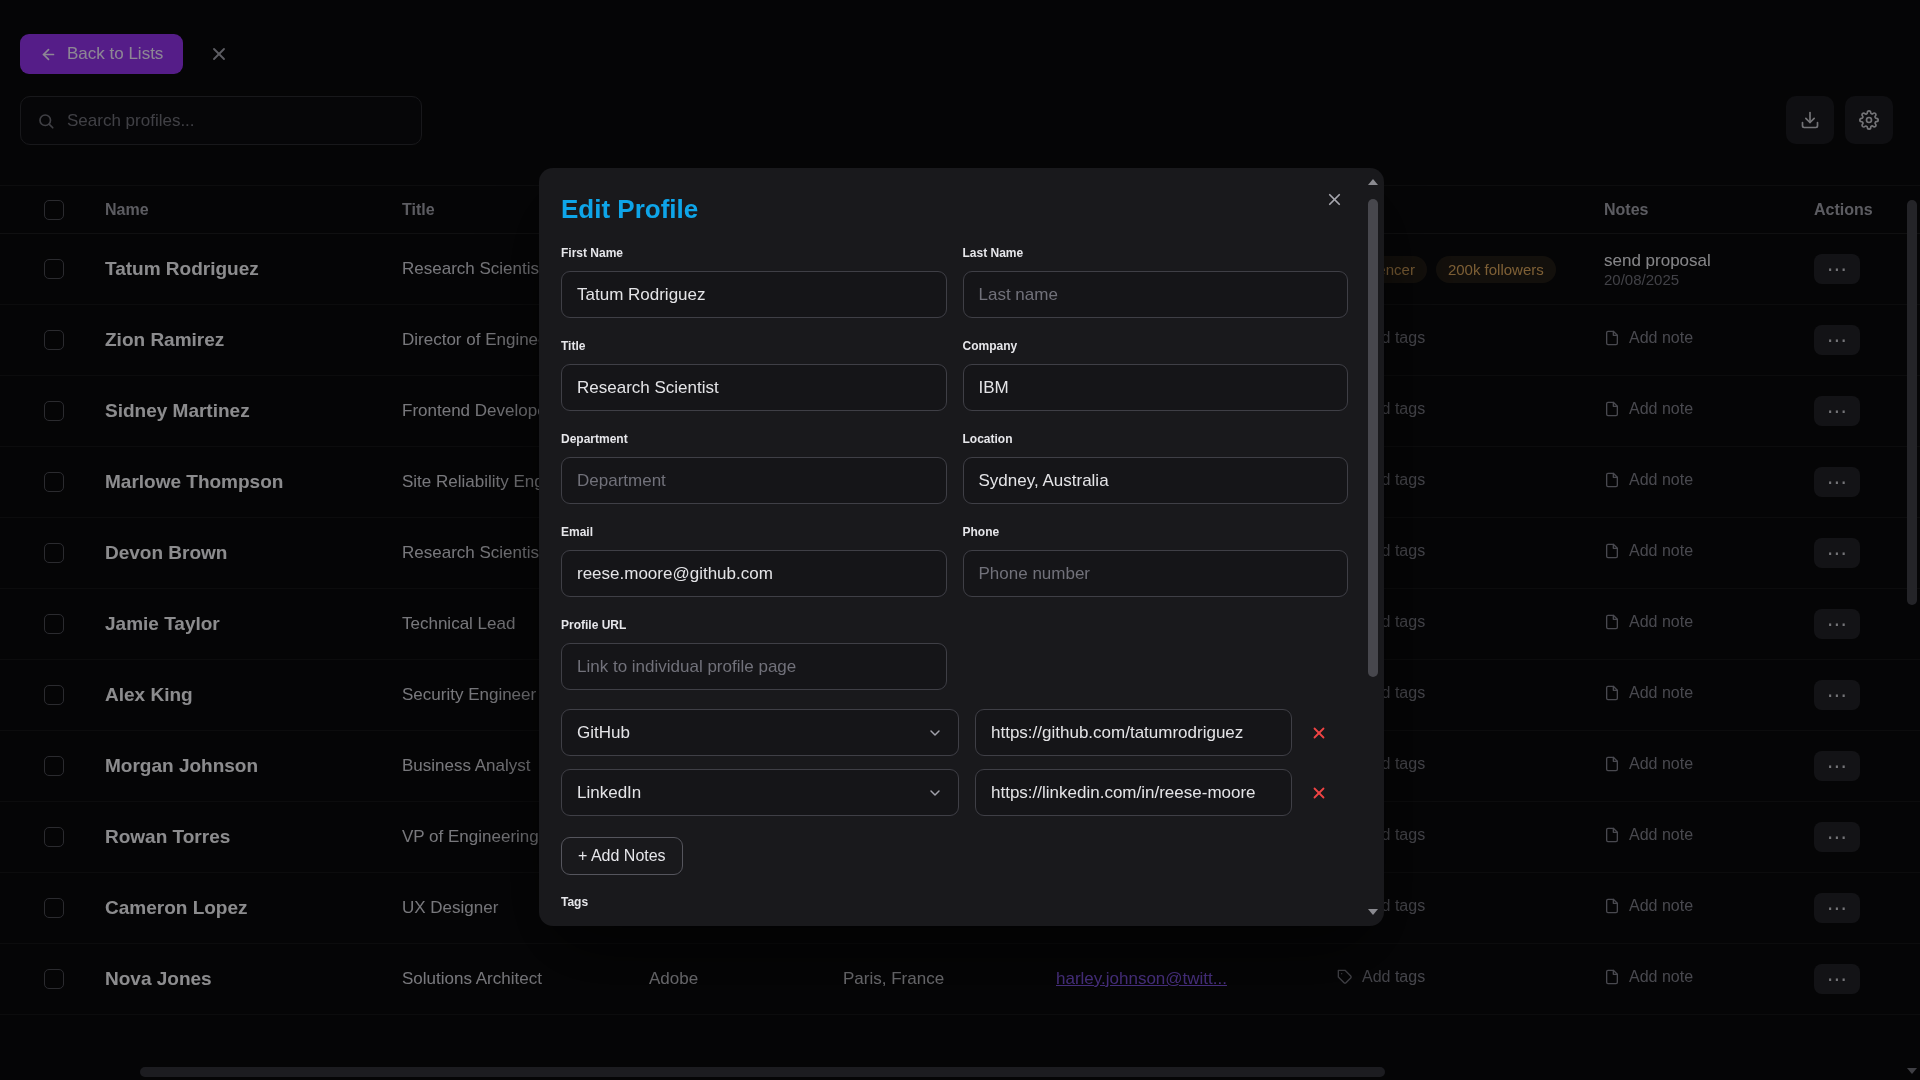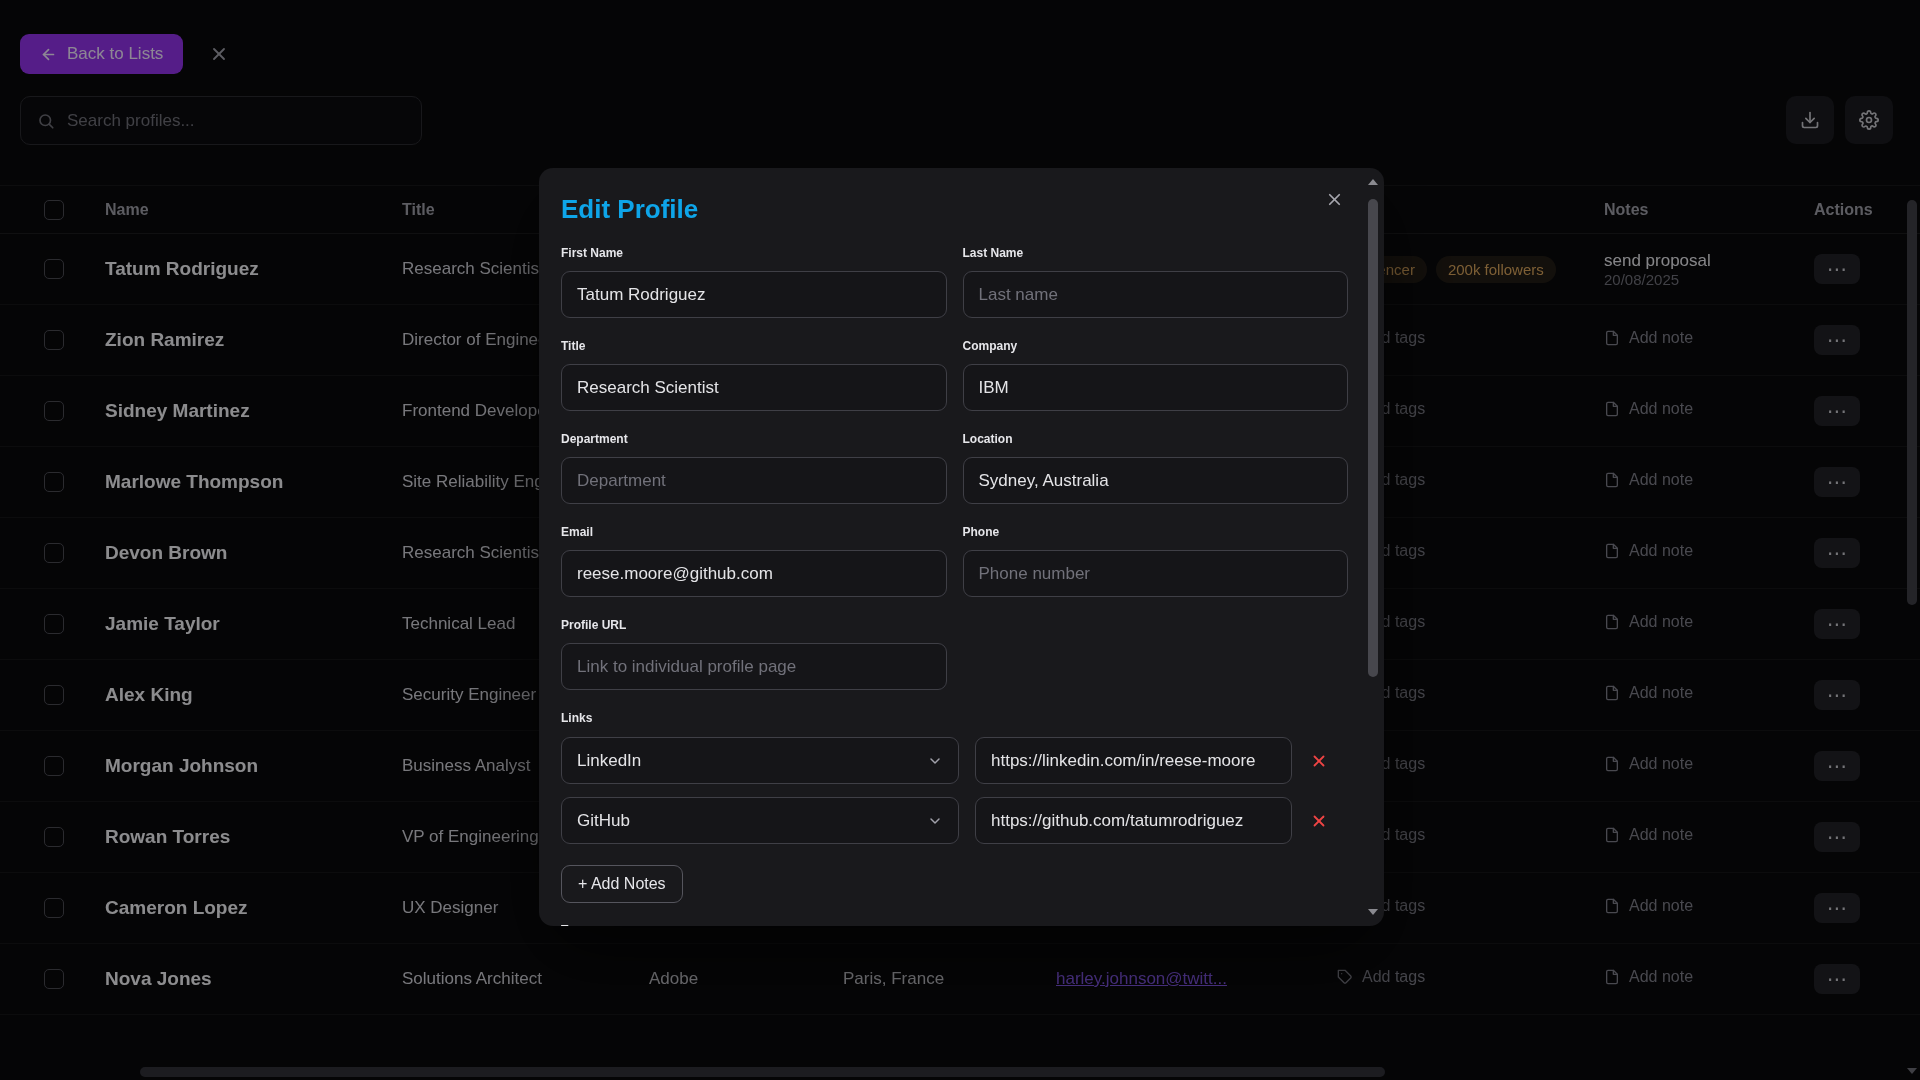--- a/index.html
+++ b/index.html
@@ -622,7 +622,6 @@
   </div>
 
   <div class="links-section">
-    <div class="field-label links-label">Links</div>
     <div>
   <div class="link-row">
     <div class="link-type-select">

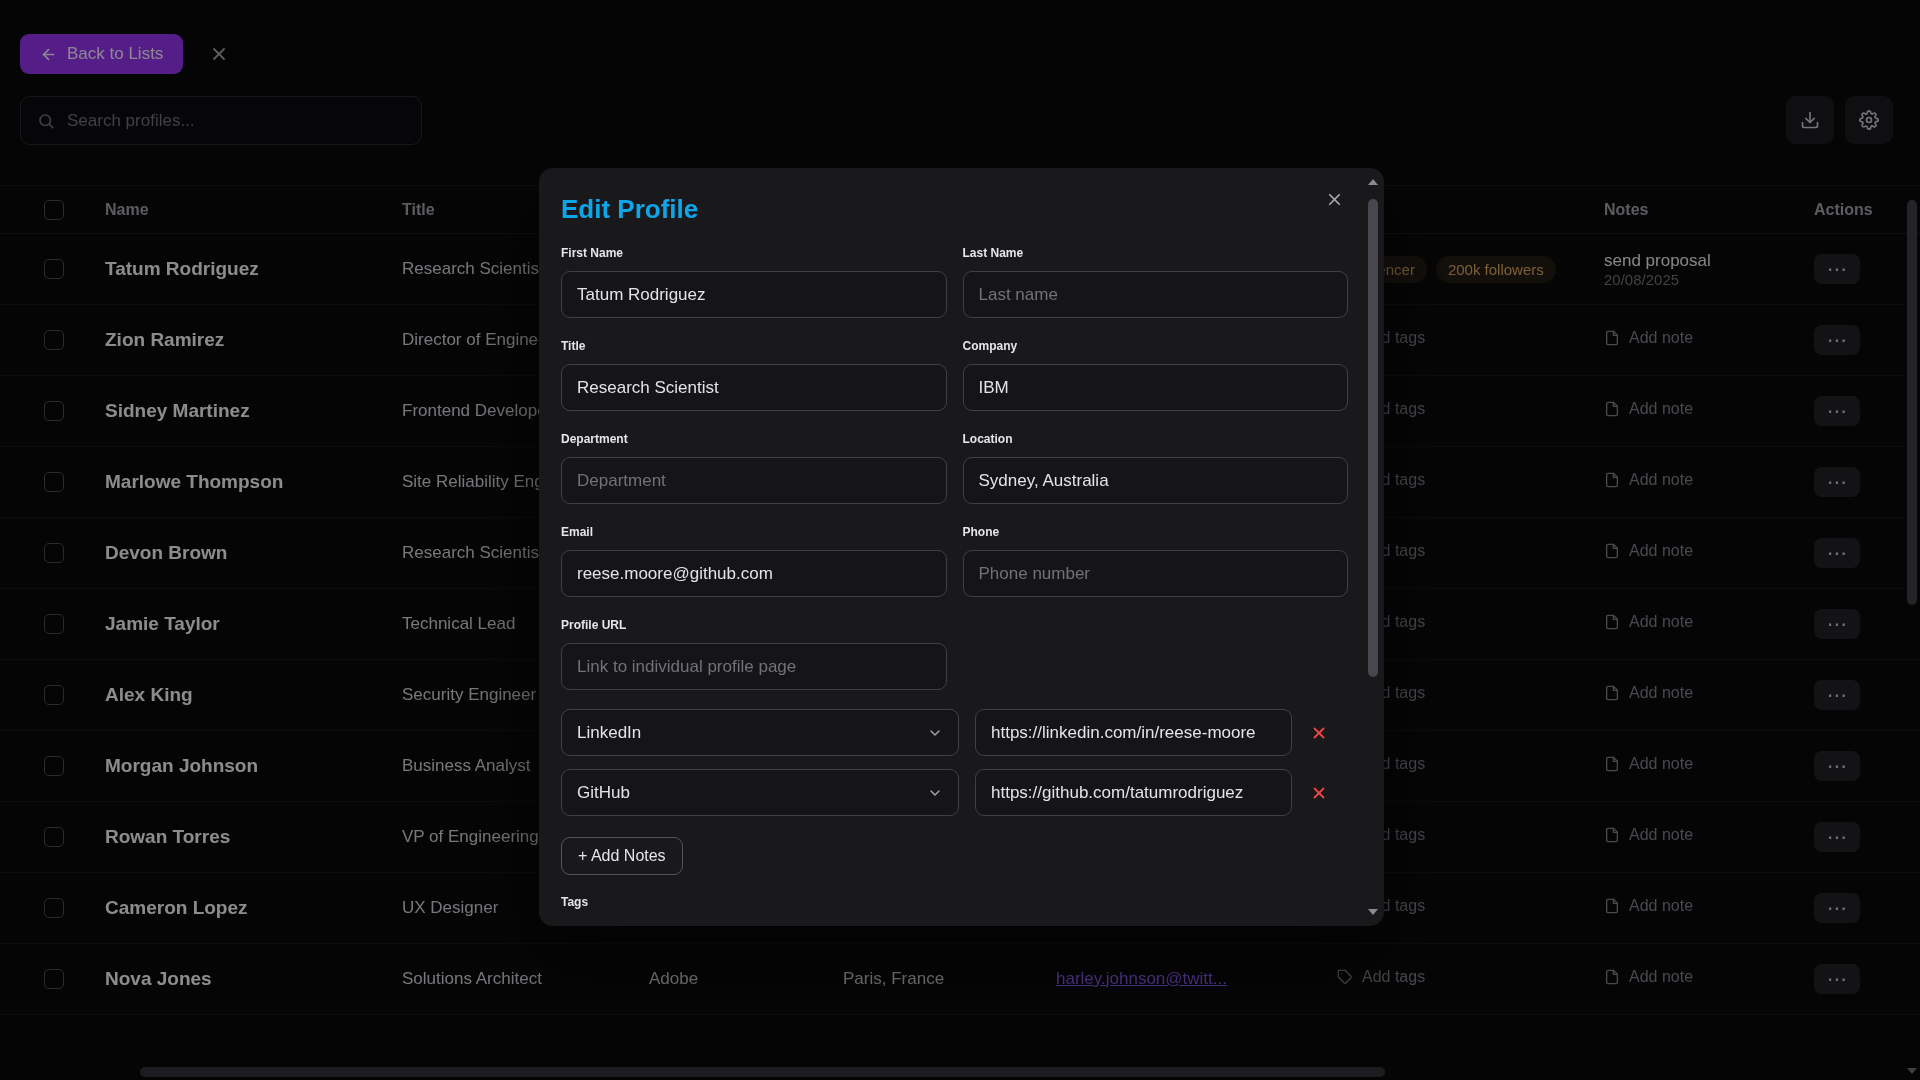--- a/index.html
+++ b/index.html
@@ -625,6 +625,22 @@
     <div>
   <div class="link-row">
     <div class="link-type-select">
+      <span>GitHub</span>
+      <svg width="16" height="16" viewBox="0 0 24 24" fill="none" stroke="#a1a1aa" stroke-width="2.2" stroke-linecap="round" stroke-linejoin="round">
+              <polyline points="6 9 12 15 18 9"></polyline>
+            </svg>
+    </div>
+    <input class="text-input link-url" value="https://github.com/tatumrodriguez" style="">
+    <button class="remove-link">
+      <svg width="18" height="18" viewBox="0 0 24 24" fill="none" stroke="currentColor" stroke-width="2.4" stroke-linecap="round">
+              <line x1="18" y1="6" x2="6" y2="18"></line>
+              <line x1="6" y1="6" x2="18" y2="18"></line>
+            </svg>
+    </button>
+  </div>
+
+  <div class="link-row">
+    <div class="link-type-select">
       <span>LinkedIn</span>
       <svg width="16" height="16" viewBox="0 0 24 24" fill="none" stroke="#a1a1aa" stroke-width="2.2" stroke-linecap="round" stroke-linejoin="round">
               <polyline points="6 9 12 15 18 9"></polyline>
@@ -638,22 +654,6 @@
             </svg>
     </button>
   </div>
-
-  <div class="link-row">
-    <div class="link-type-select">
-      <span>GitHub</span>
-      <svg width="16" height="16" viewBox="0 0 24 24" fill="none" stroke="#a1a1aa" stroke-width="2.2" stroke-linecap="round" stroke-linejoin="round">
-              <polyline points="6 9 12 15 18 9"></polyline>
-            </svg>
-    </div>
-    <input class="text-input link-url" value="https://github.com/tatumrodriguez" style="">
-    <button class="remove-link">
-      <svg width="18" height="18" viewBox="0 0 24 24" fill="none" stroke="currentColor" stroke-width="2.4" stroke-linecap="round">
-              <line x1="18" y1="6" x2="6" y2="18"></line>
-              <line x1="6" y1="6" x2="18" y2="18"></line>
-            </svg>
-    </button>
-  </div>
 </div>
     <button class="add-link-btn">+ Add Notes</button>
   </div>

